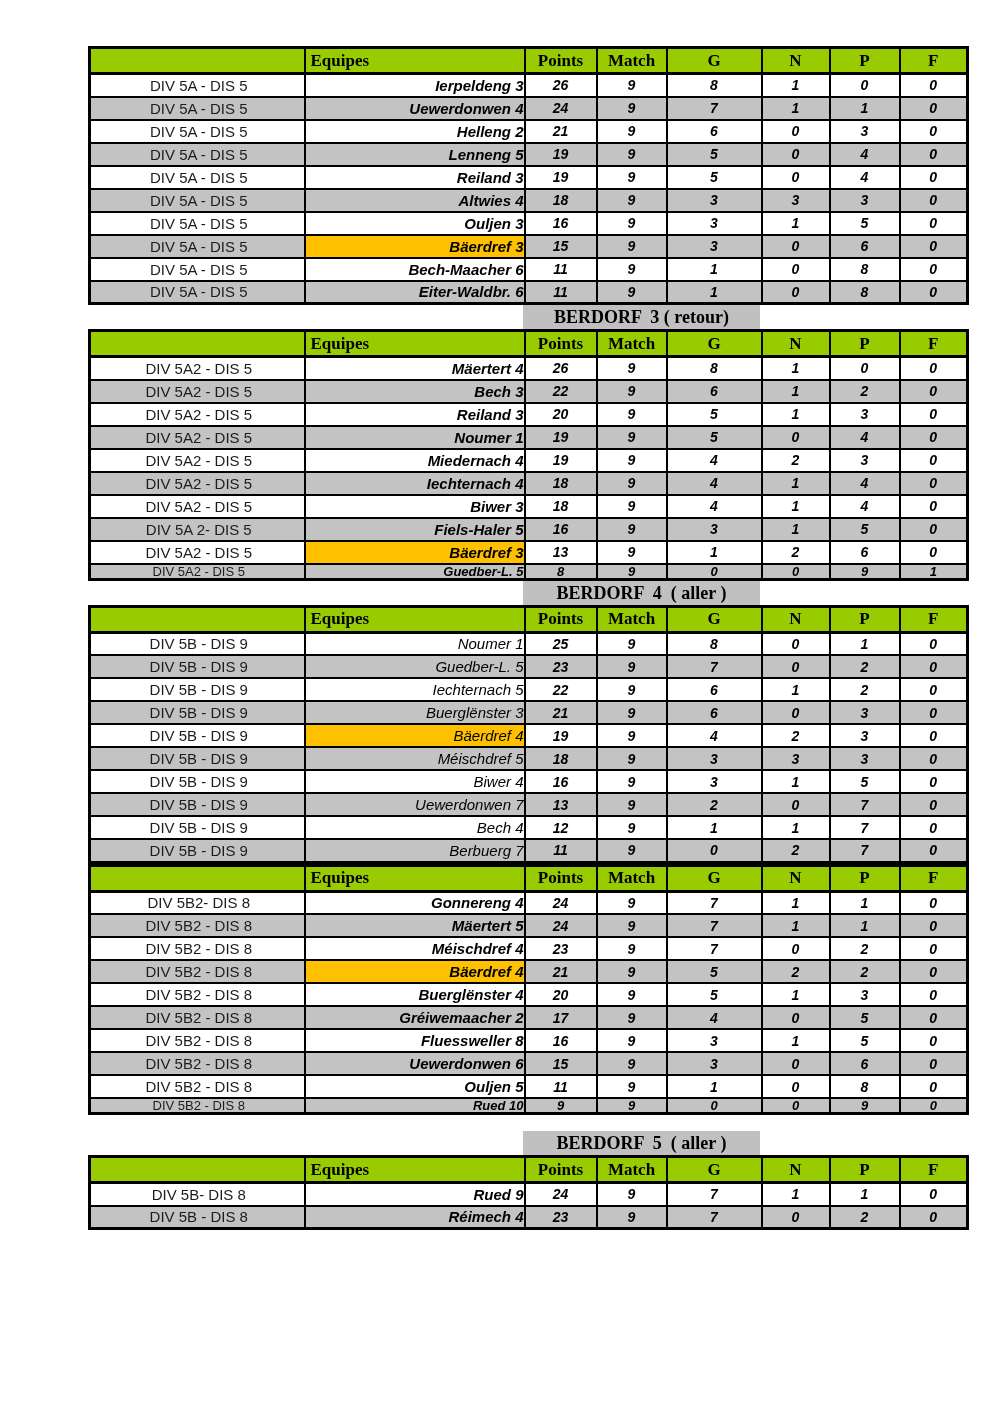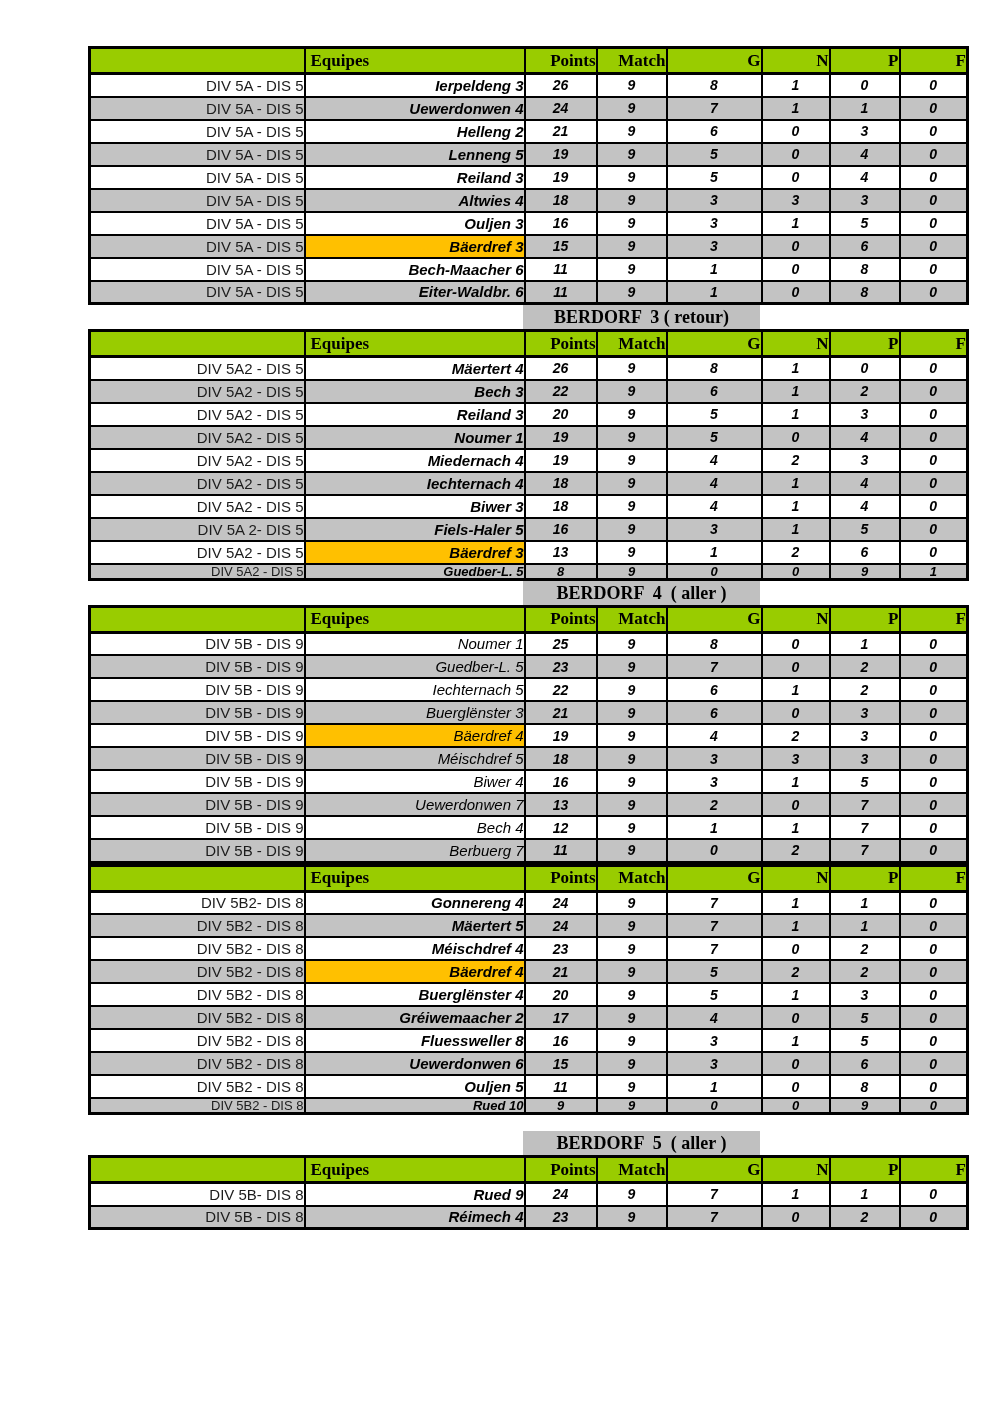--- a/index.html
+++ b/index.html
@@ -34,7 +34,7 @@
     font-size: 17px;
     font-weight: bold;
     border-bottom: 3px solid #000;
-    text-align: right;
+    text-align: center;
   }
   thead th.col-equipes { text-align: left; padding-left: 5px; }
   td { height: 23px; background: #ffffff; }

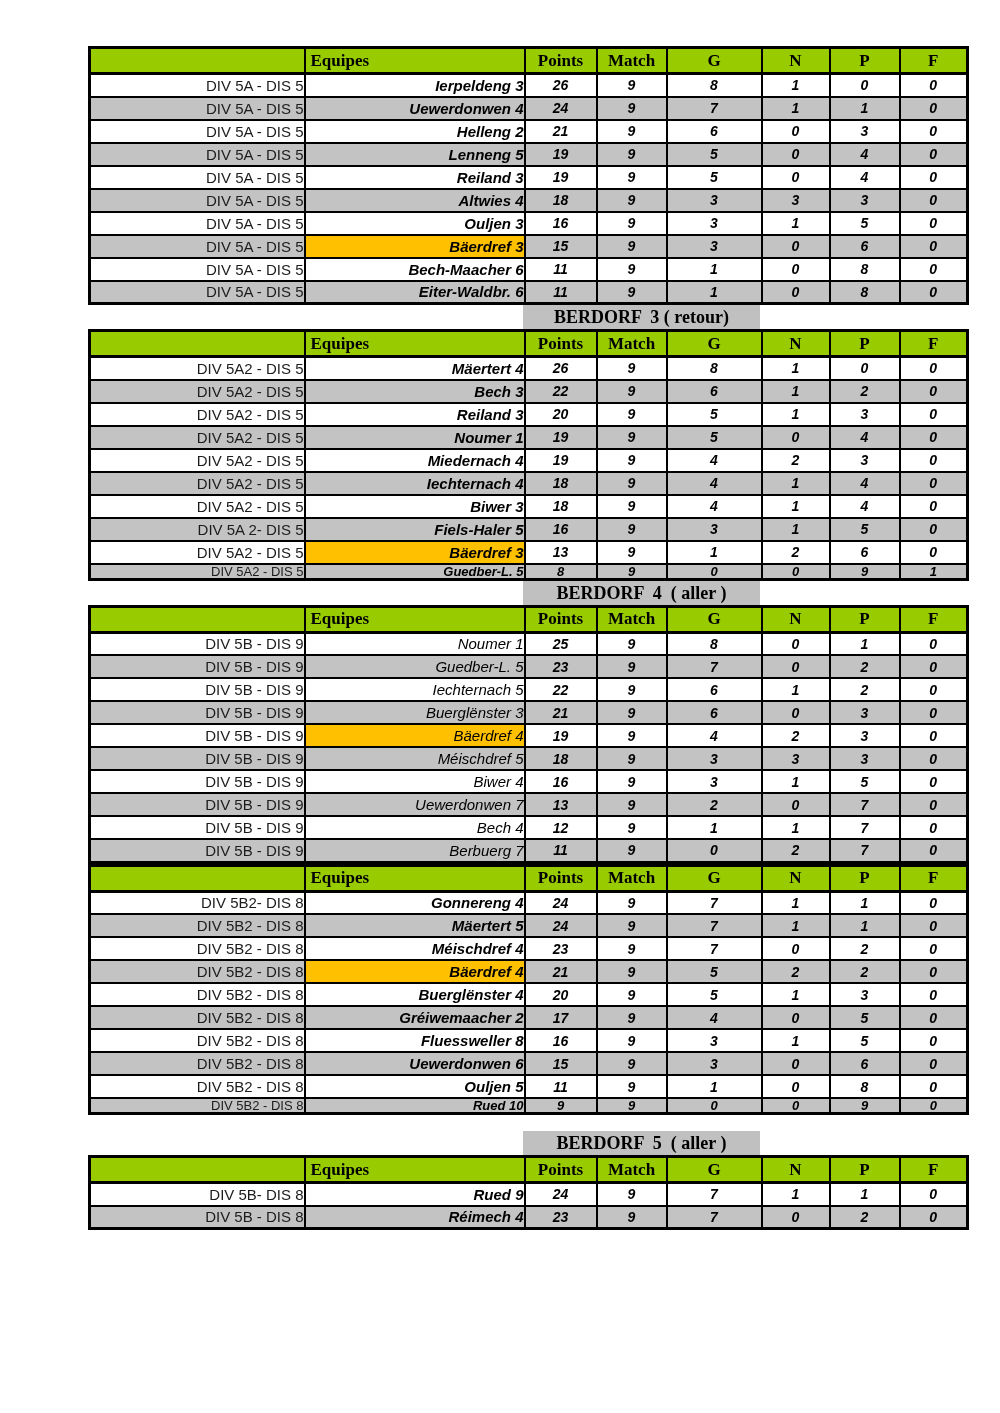--- a/index.html
+++ b/index.html
@@ -38,7 +38,7 @@
   }
   thead th.col-equipes { text-align: left; padding-left: 5px; }
   td { height: 23px; background: #ffffff; }
-  td.division { font-size: 15px; padding-left: 3px; text-align: right; color: #1c1c1c; }
+  td.division { font-size: 15px; padding-left: 3px; text-align: center; color: #1c1c1c; }
   td.team {
     font-size: 15px; font-weight: bold; font-style: italic;
     padding-left: 5px; text-align: right;

